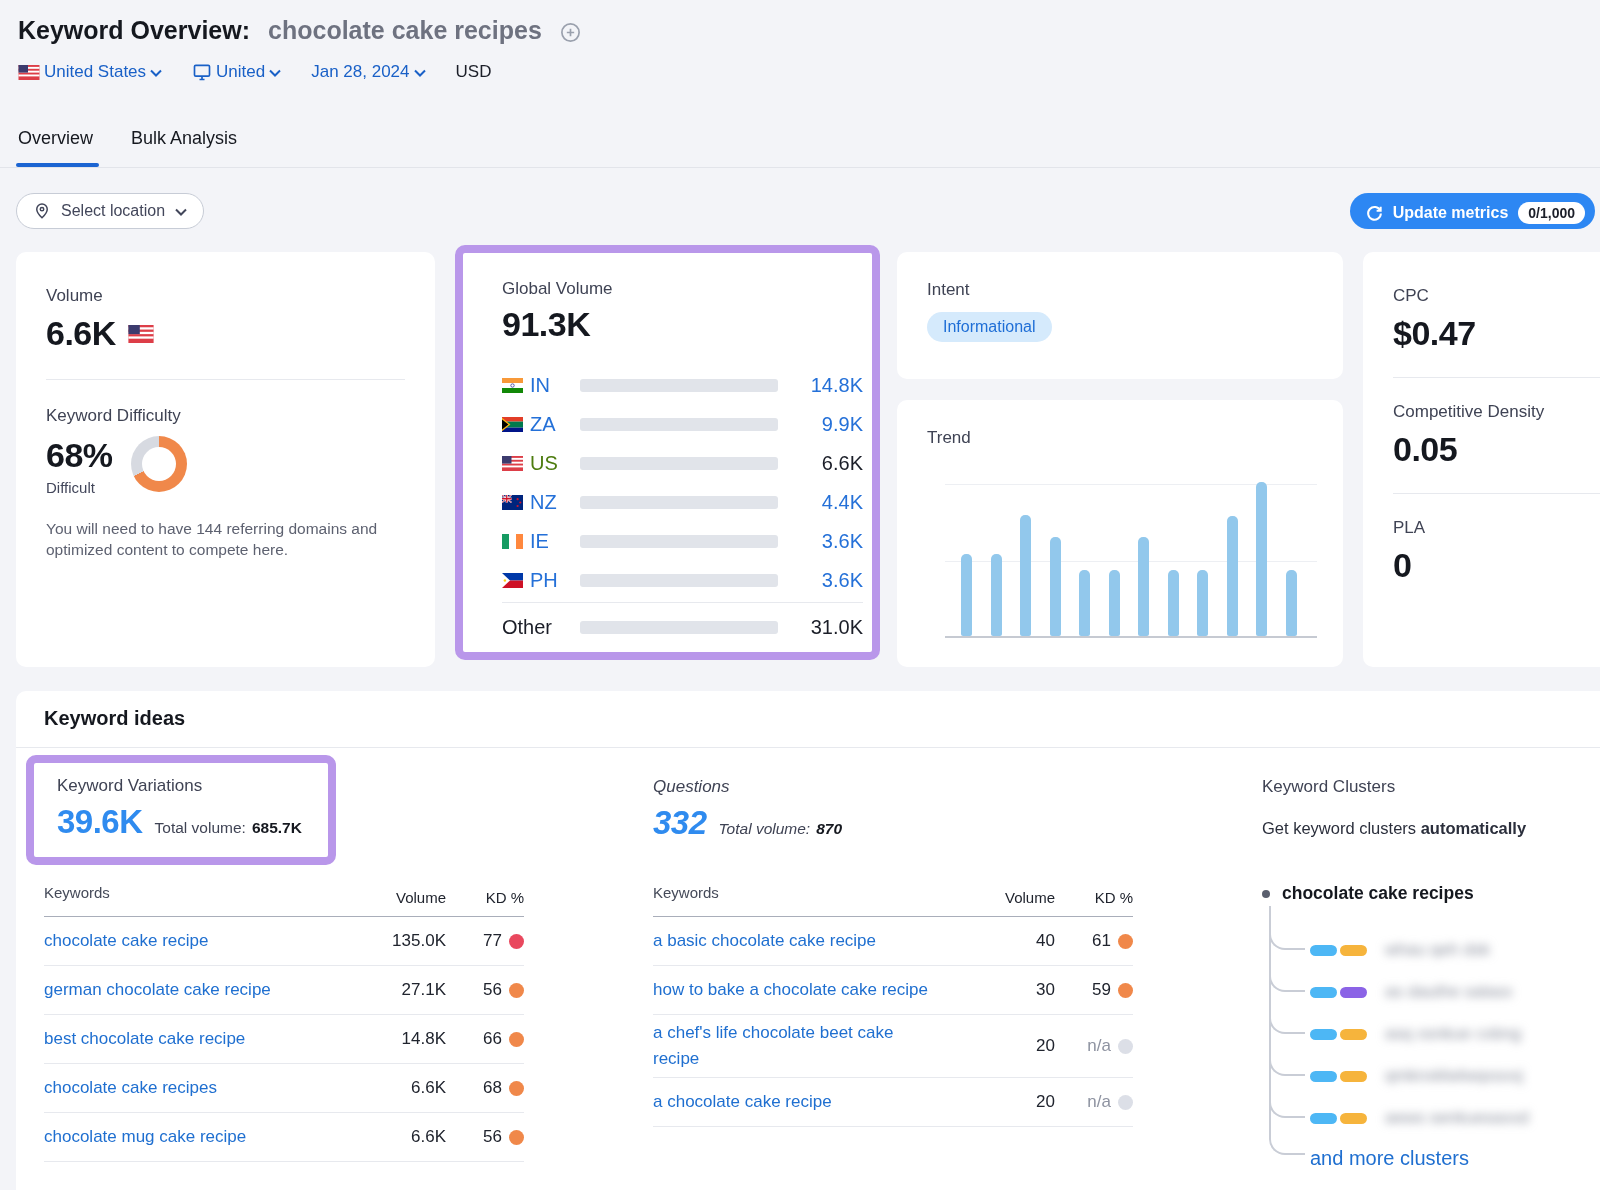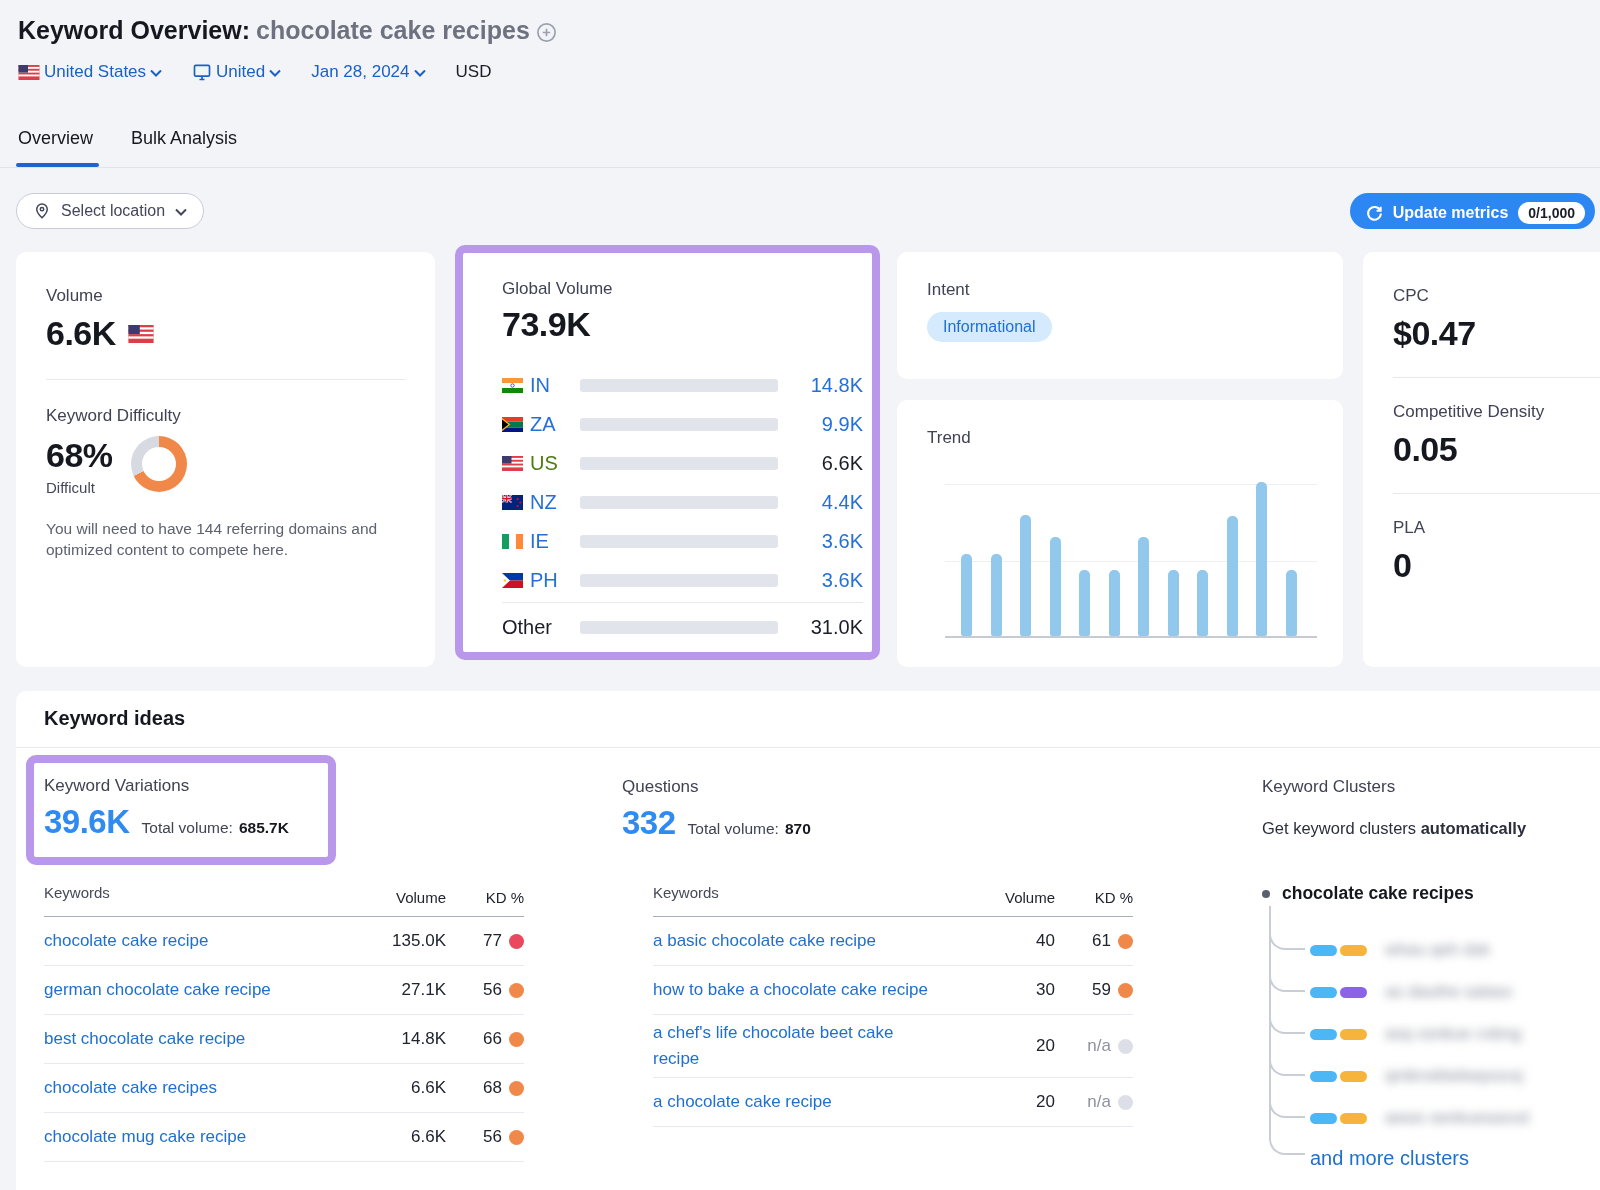--- a/index.html
+++ b/index.html
@@ -8,7 +8,7 @@
   .screen { position:relative; width:1600px; height:1190px; background:#f3f4f8; overflow:hidden; color:#1b1e28; }
 
   
-  .title-row { position:absolute; left:18px; top:16px; display:flex; align-items:center; gap:6px;text-align:center; }
+  .title-row { position:absolute; left:18px; top:16px; display:flex; align-items:center; gap:18px;text-align:center; }
   .title-main { font-size:25px; font-weight:bold; color:#15181f; }
   .title-kw { font-size:25px; font-weight:bold; color:#6e7280; }
   .plus-circle { display:inline-flex; margin-top:3px; }

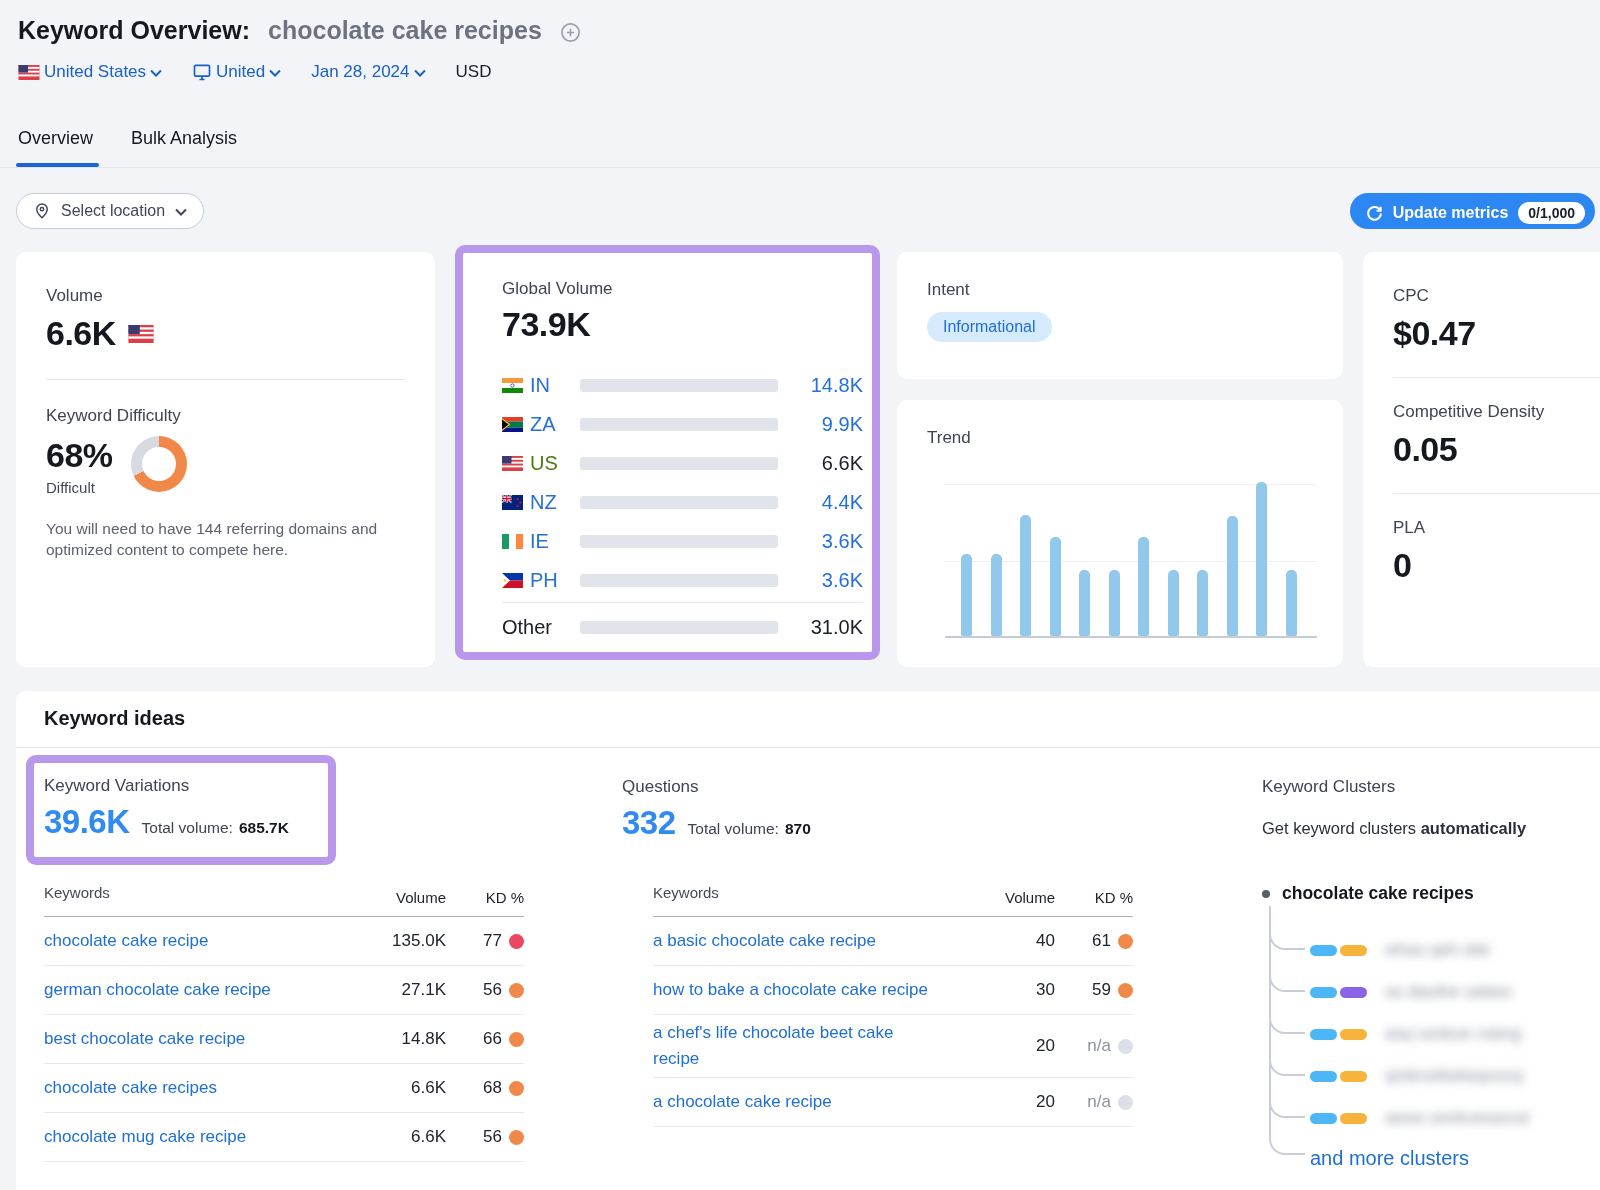--- a/index.html
+++ b/index.html
@@ -235,7 +235,7 @@
   <div class="purple-frame frame-global">
     <div class="card-global">
       <div class="card-label">Global Volume</div>
-      <div class="big-val" style="margin-top:6px;">73.9K</div>
+      <div class="big-val" style="margin-top:6px;">91.3K</div>
       <div class="gv-rows">
 
         <div class="gv-row">

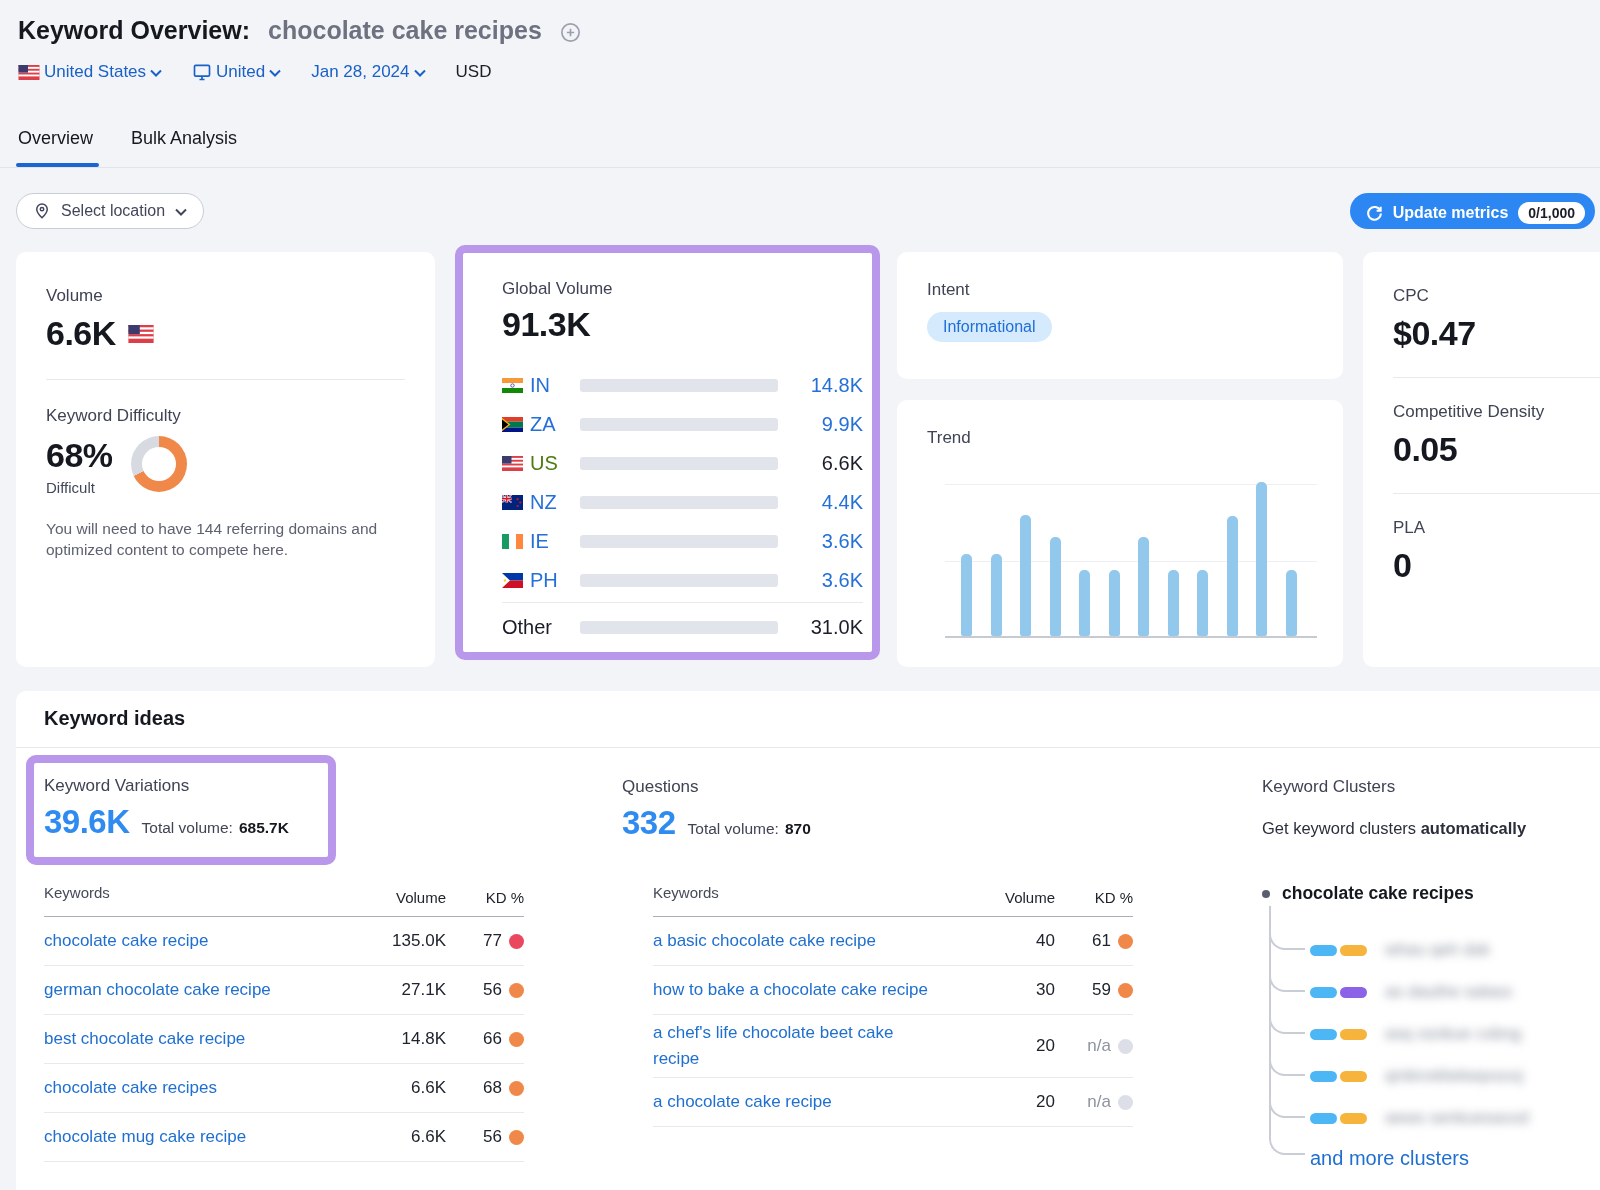--- a/index.html
+++ b/index.html
@@ -82,7 +82,7 @@
   .panel-divider { position:absolute; left:0; top:56px; width:100%; height:1px; background:#e7e9ee; }
 
   .frame-variations { left:26px; top:755px; width:310px; height:110px; z-index:2; }
-  .kv-inner { padding:13px 0 0 10px; }
+  .kv-inner { padding:13px 0 0 23px; }
   .count-row { display:flex; align-items:baseline; gap:12px; margin-top:7px; }
   .big-count { font-size:33px; font-weight:bold; color:#2f8bef; letter-spacing:-0.5px; }
   .total-label { font-size:15.5px; color:#3f4354; }

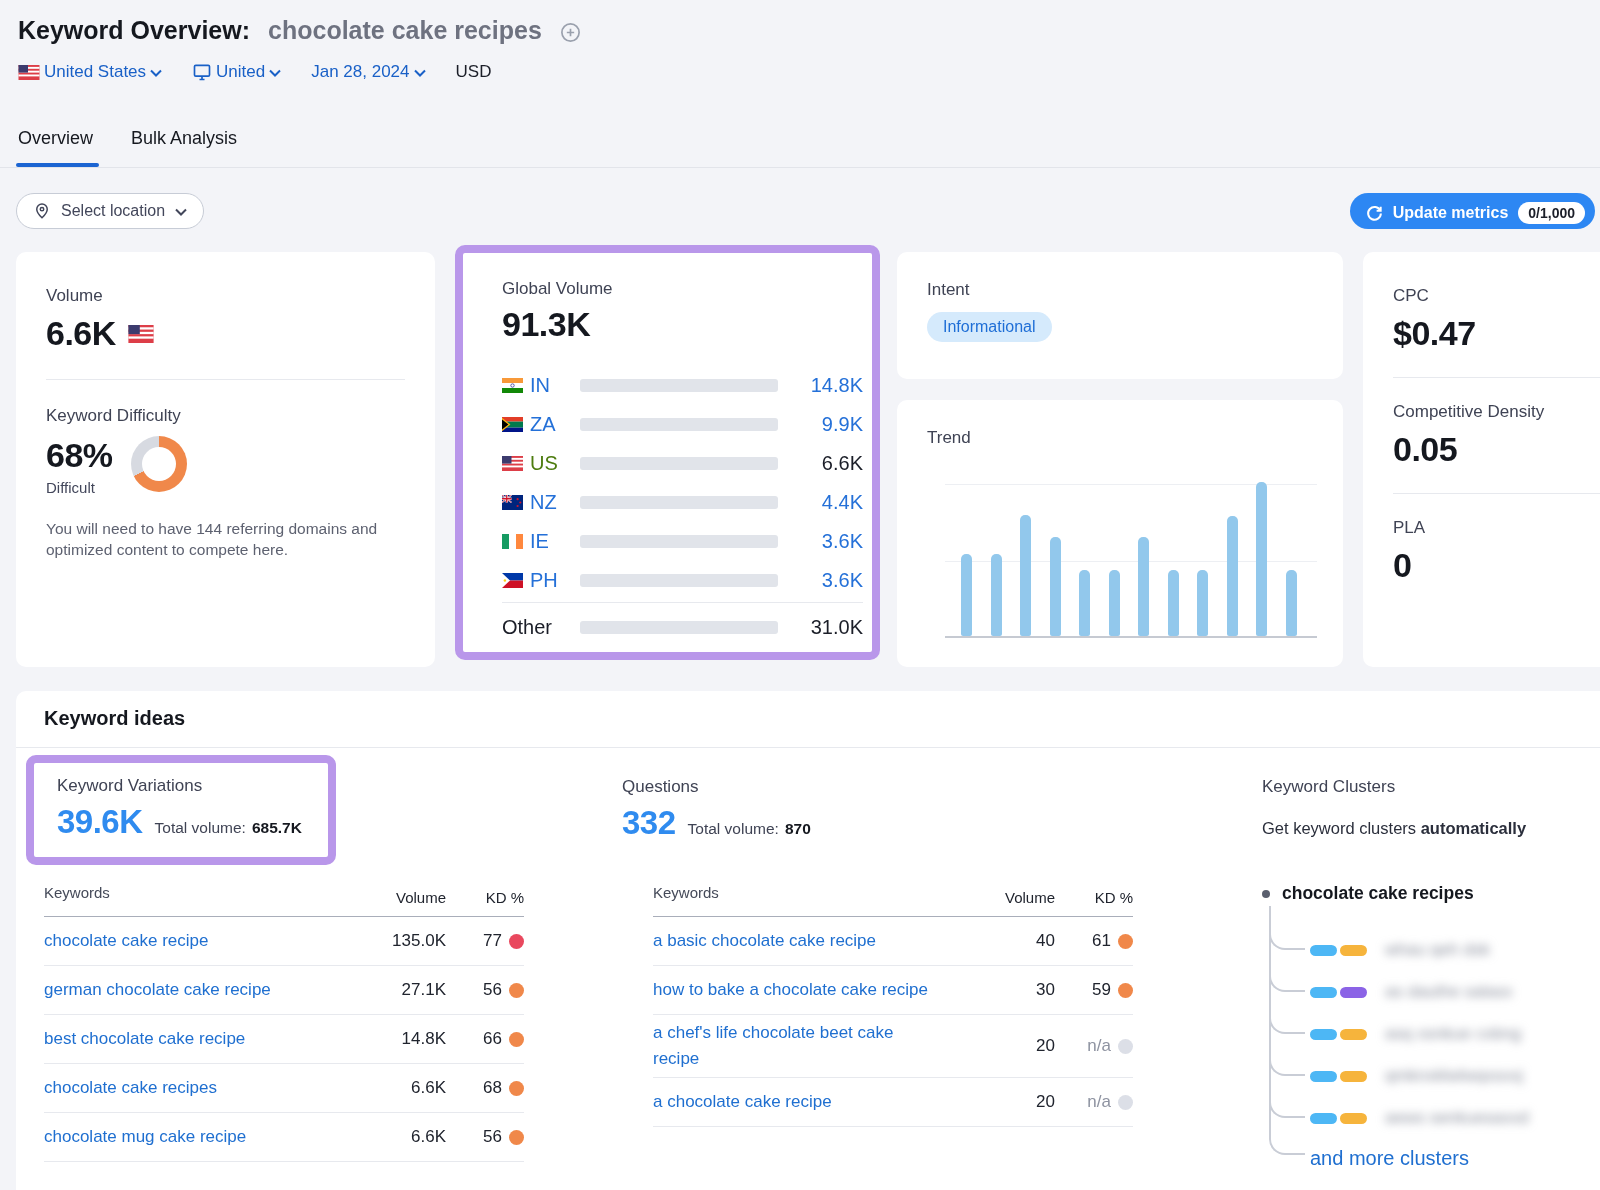--- a/index.html
+++ b/index.html
@@ -90,7 +90,7 @@
 
   .col-head { position:absolute; top:777px; }
   .col-head .card-label { font-size:17px; }
-  .col-q-head { left:622px; }
+  .col-q-head { left:653px;font-style:italic; }
   .col-cl-head { left:1262px; width:330px; }
 
   .kw-table { position:absolute; width:480px; font-size:17px; }

